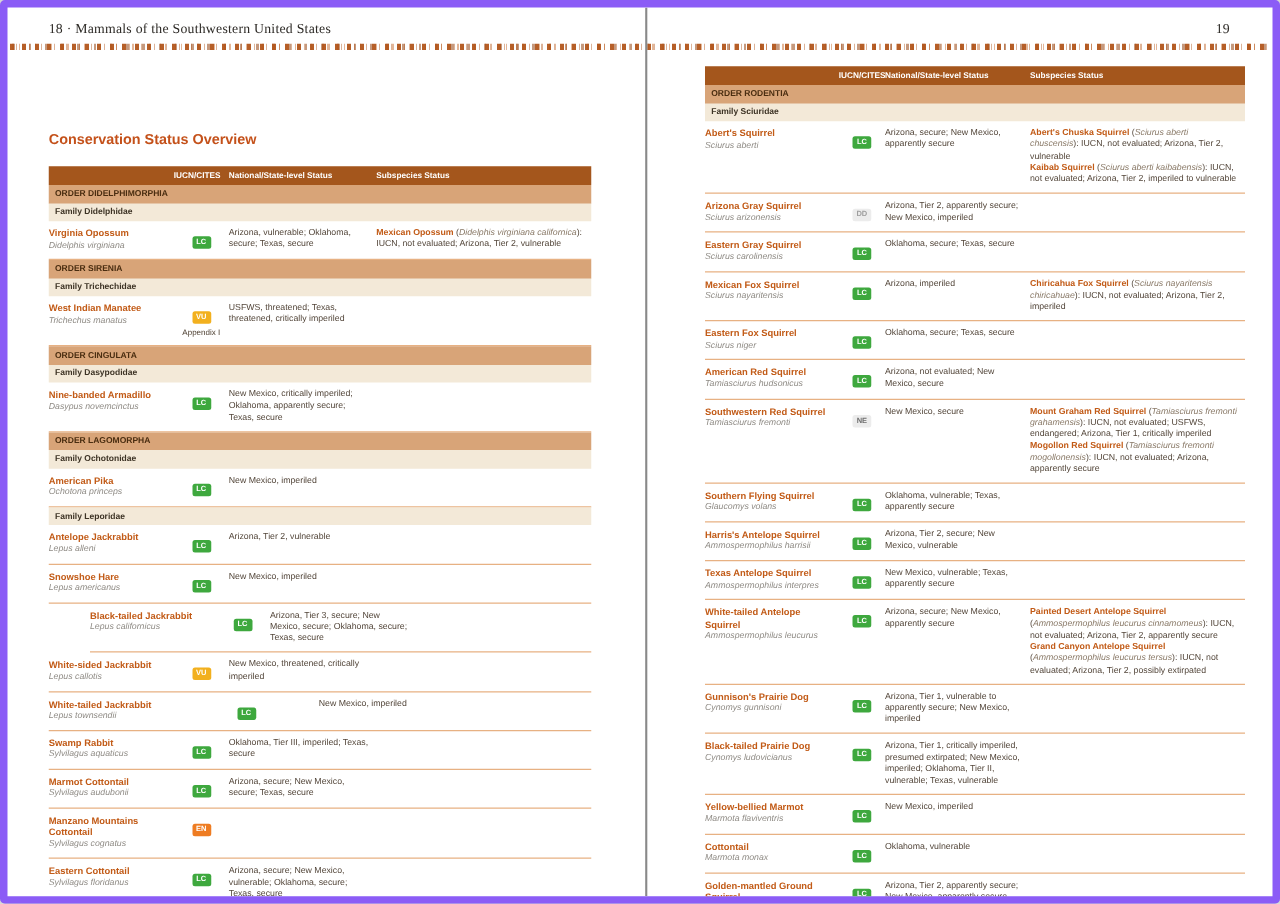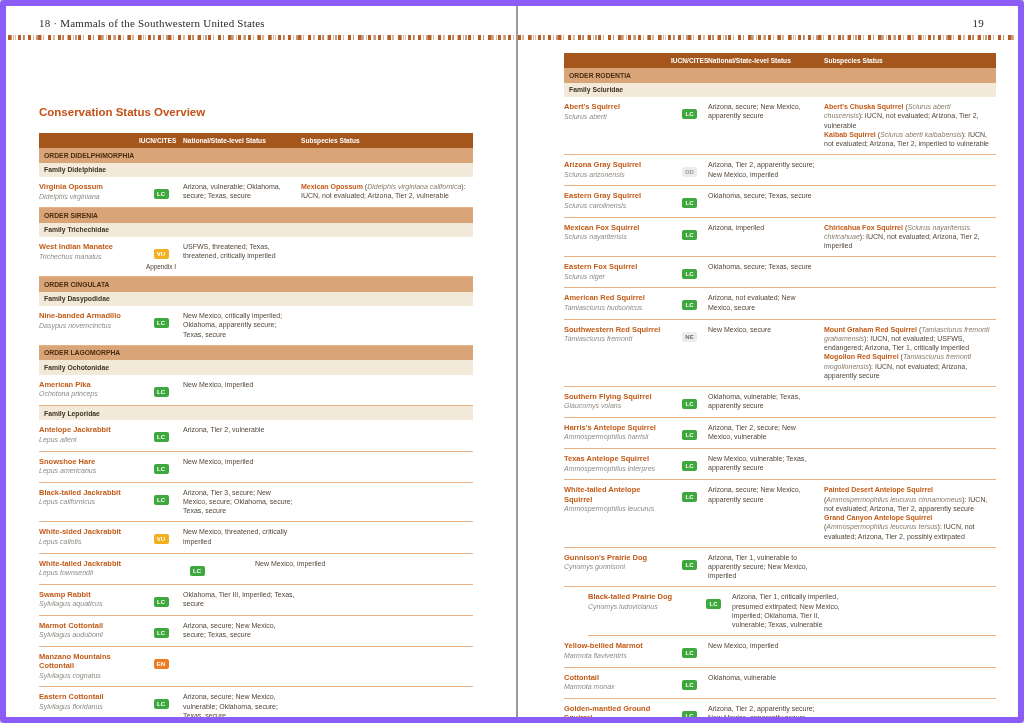--- a/index.html
+++ b/index.html
@@ -126,7 +126,7 @@
         <div class="cell status">New Mexico, imperiled</div>
         <div class="cell"></div>
       </div>
-      <div class="trow sprow" style="border-bottom-color: rgb(231, 177, 131);">
+      <div class="trow sprow" style="border-bottom-color: rgb(231, 177, 131); margin-left: 33px;">
         <div class="cell">
           <div class="cname">Black-tailed Jackrabbit</div>
           <div class="sci">Lepus californicus</div>

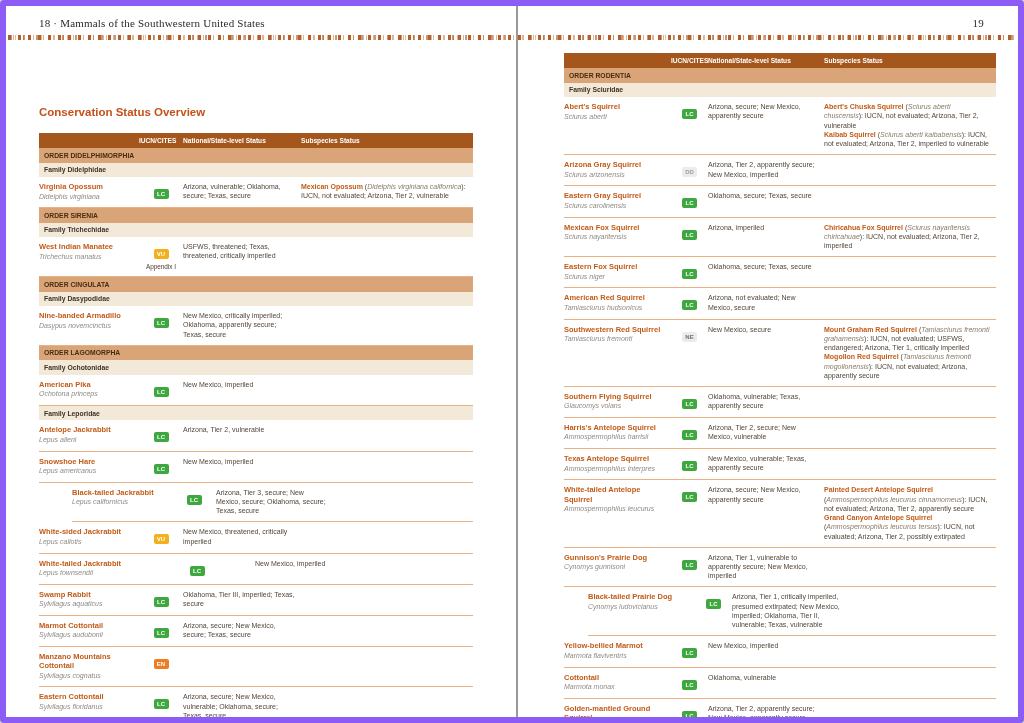--- a/index.html
+++ b/index.html
@@ -318,7 +318,7 @@
         <div class="cell status">Arizona, Tier 1, vulnerable to apparently secure; New Mexico, imperiled</div>
         <div class="cell"></div>
       </div>
-      <div class="trow sprow" style="border-bottom-color: rgb(231, 177, 131); margin-left: 24px;">
+      <div class="trow sprow" style="border-bottom-color: rgb(231, 177, 131);">
         <div class="cell">
           <div class="cname">Black-tailed Prairie Dog</div>
           <div class="sci">Cynomys ludovicianus</div>

